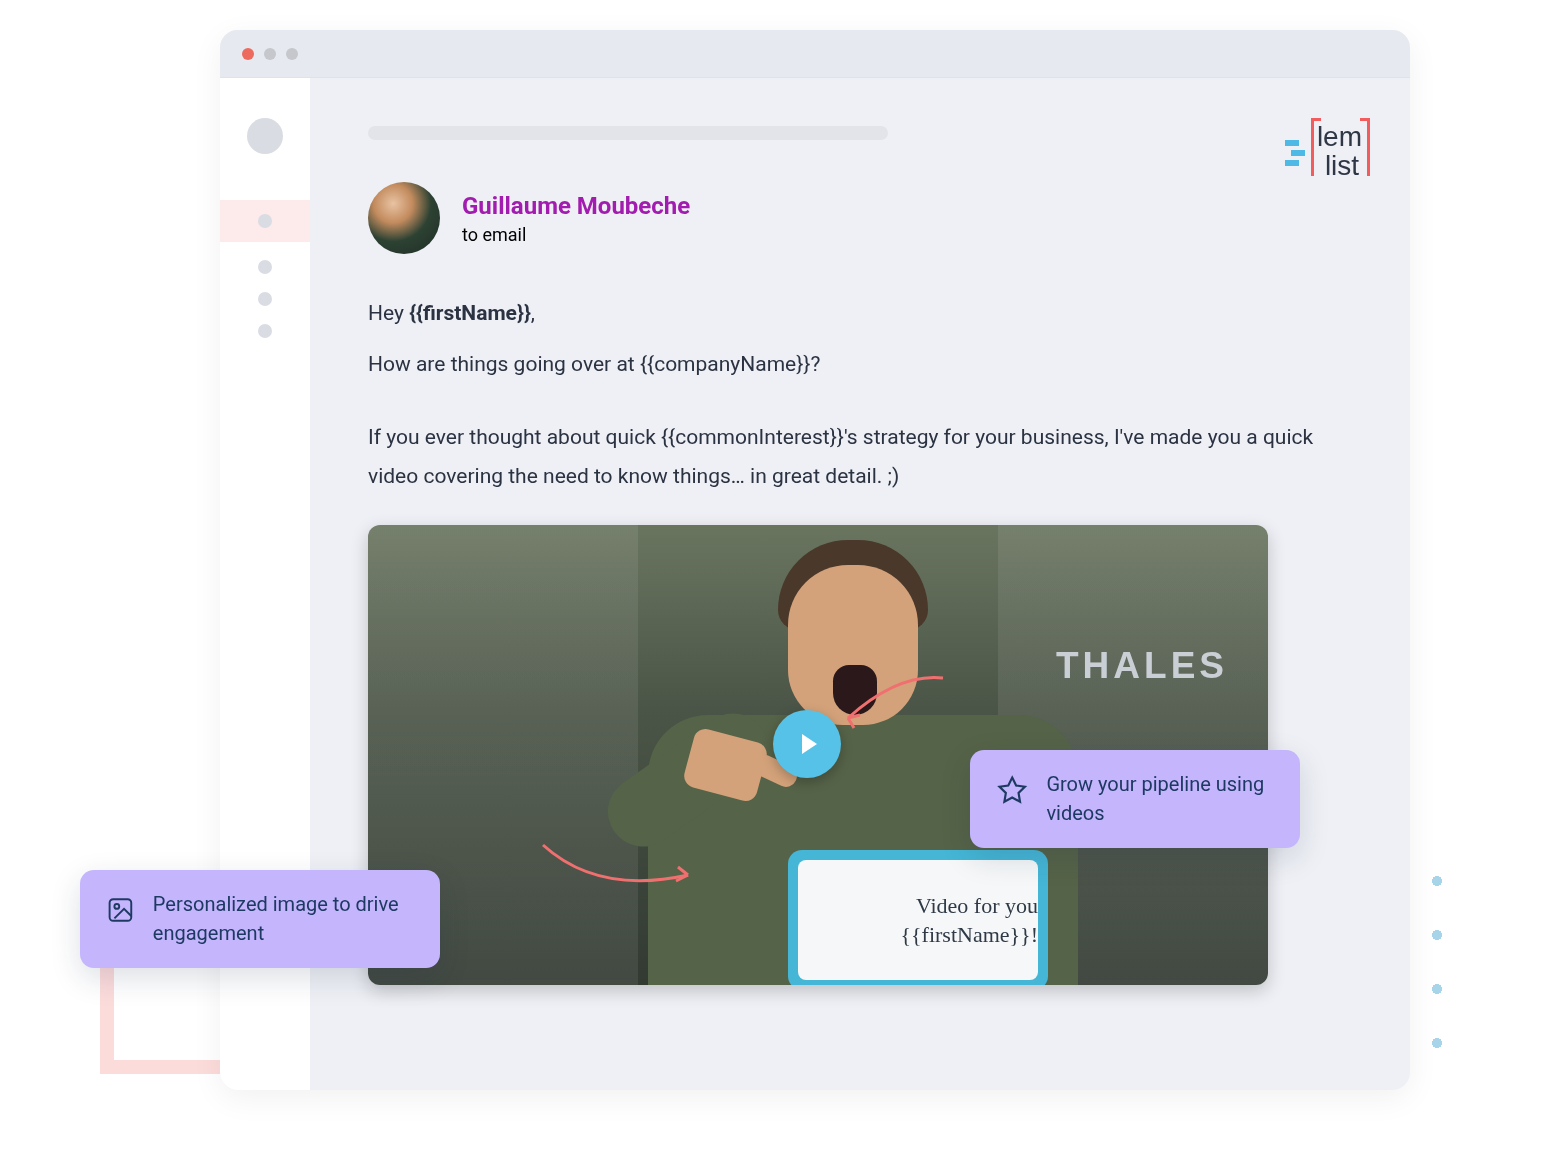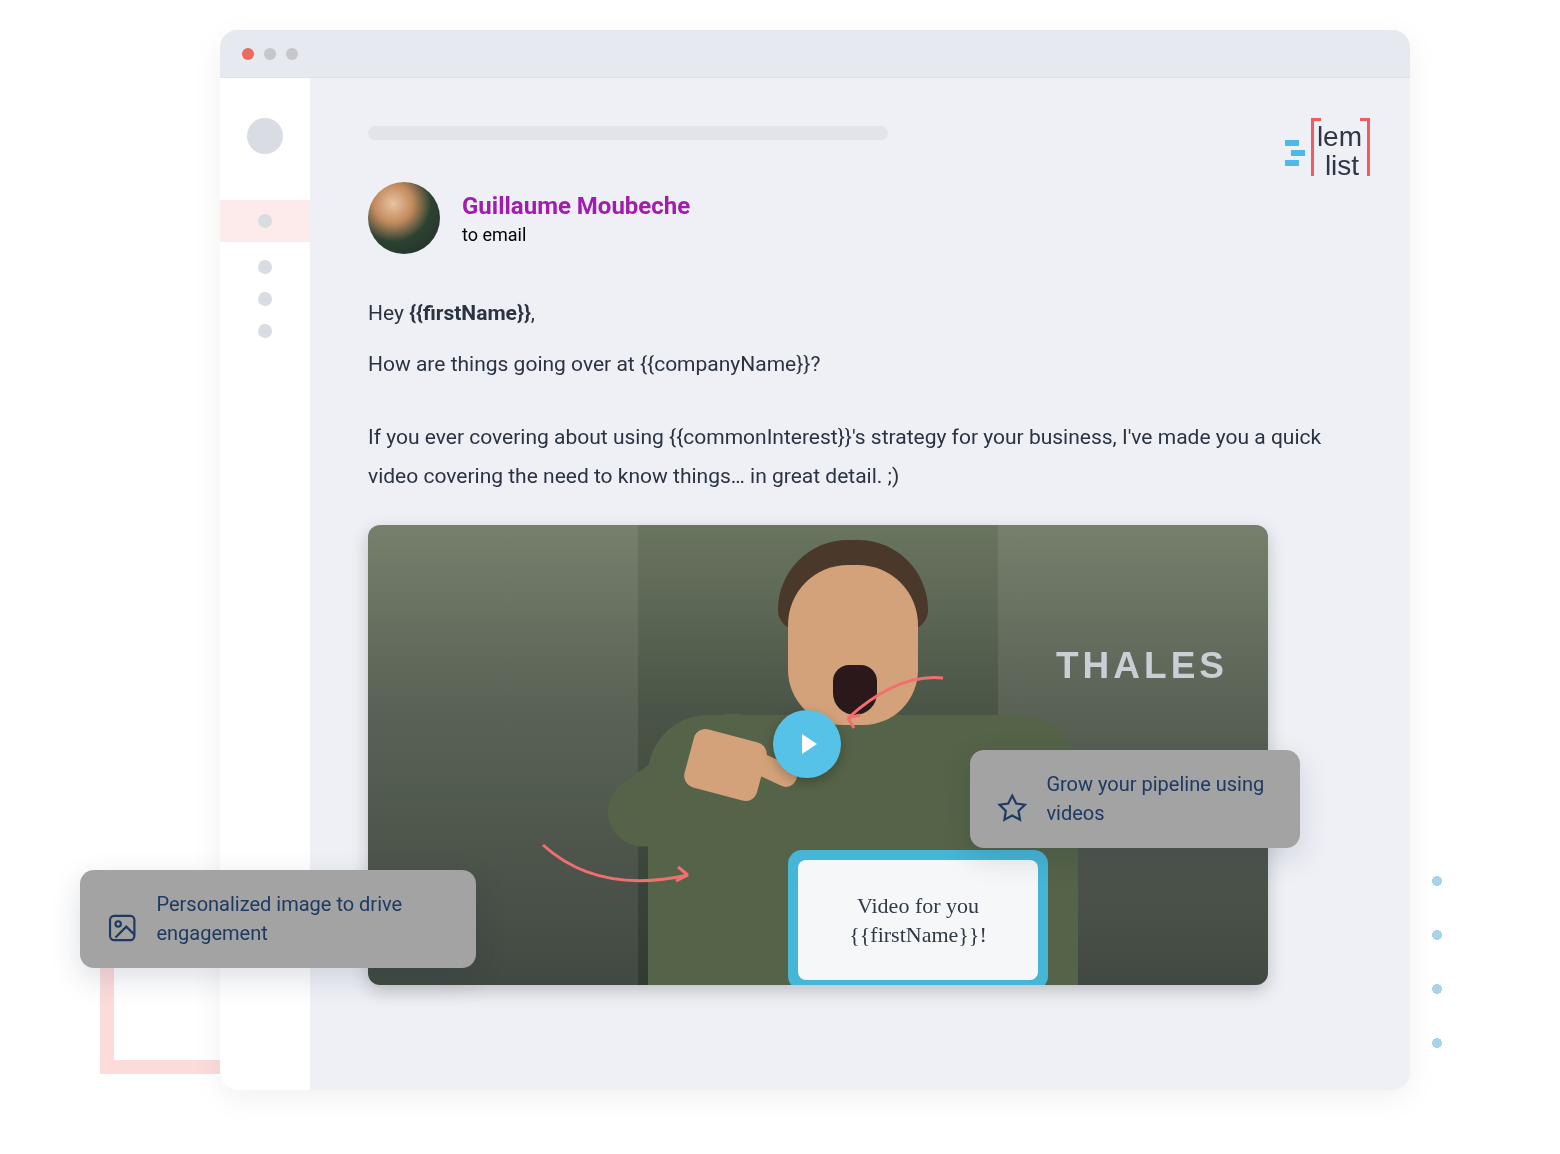--- a/index.html
+++ b/index.html
@@ -362,7 +362,7 @@
           <span>How are things going over at </span><span>{{companyName}}</span><span>?</span>
         </div>
         <div class="para">
-          <span>If you ever covering about using </span><span>{{commonInterest}}</span><span>'s strategy for your business, I've made you a quick video covering the need to know things… in great detail. ;)</span>
+          <span>If you ever thought about quick </span><span>{{commonInterest}}</span><span>'s strategy for your business, I've made you a quick video covering the need to know things… in great detail. ;)</span>
         </div>
       </div>
 

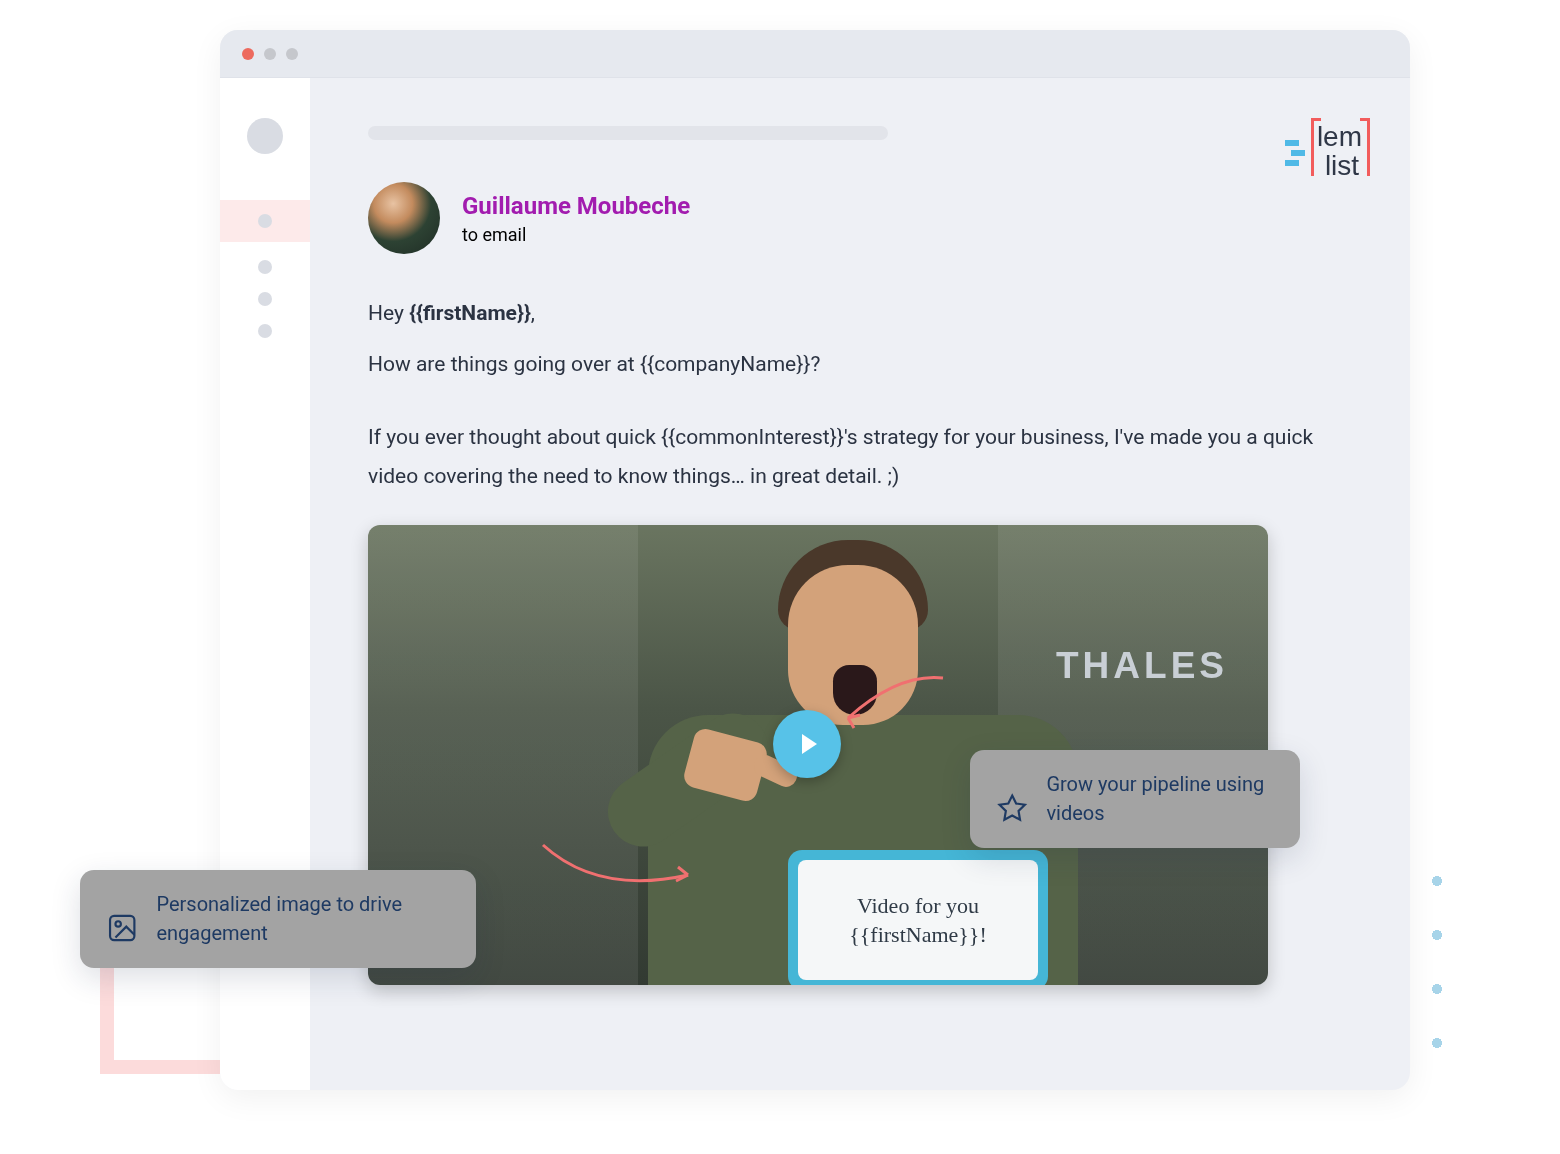--- a/index.html
+++ b/index.html
@@ -260,11 +260,11 @@
   }
   .callout {
     position: absolute;
-    background: #a3a3a3;
+    background: #c4b5fd;
     border-radius: 14px;
     box-shadow: 0 10px 30px rgba(24,40,72,0.15);
     display: flex;
-    align-items: flex-end;
+    align-items: flex-start;
     padding: 20px 26px;
     gap: 18px;
   }

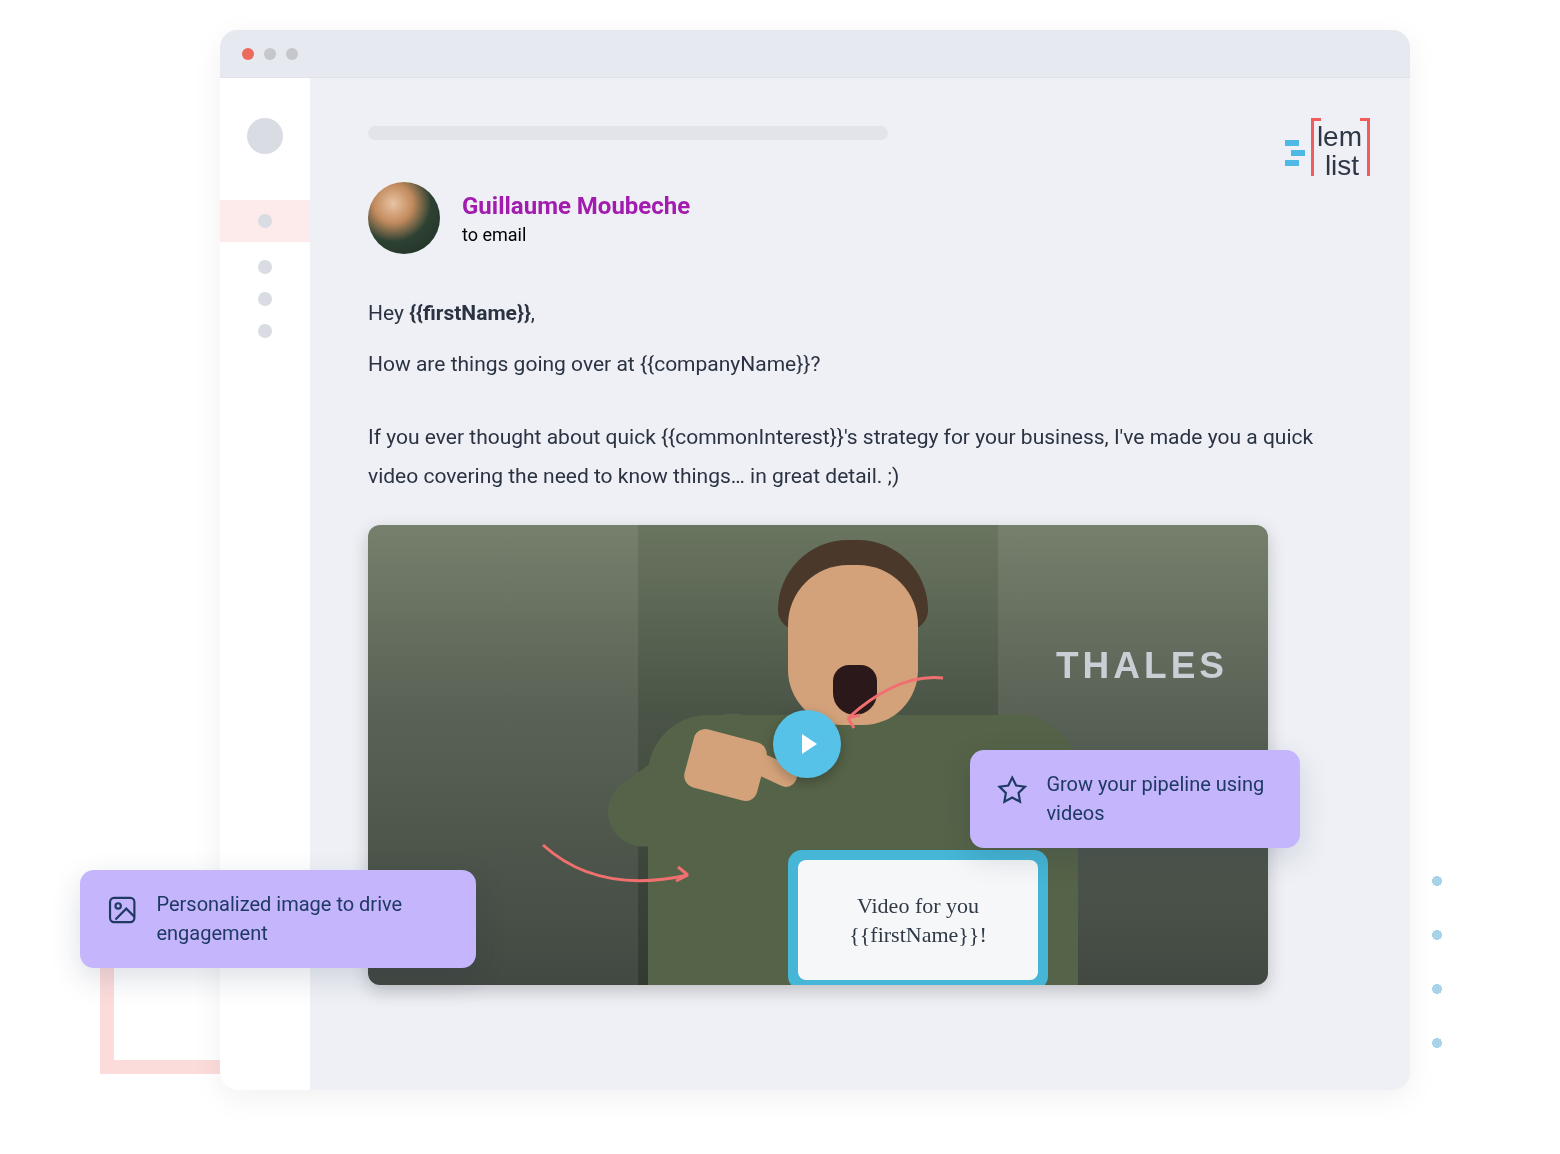--- a/index.html
+++ b/index.html
@@ -276,7 +276,7 @@
   .callout.left {
     left: 80px;
     top: 870px;
-    width: 396px;
+    width: 360px;
   }
   .callout.right {
     left: 970px;

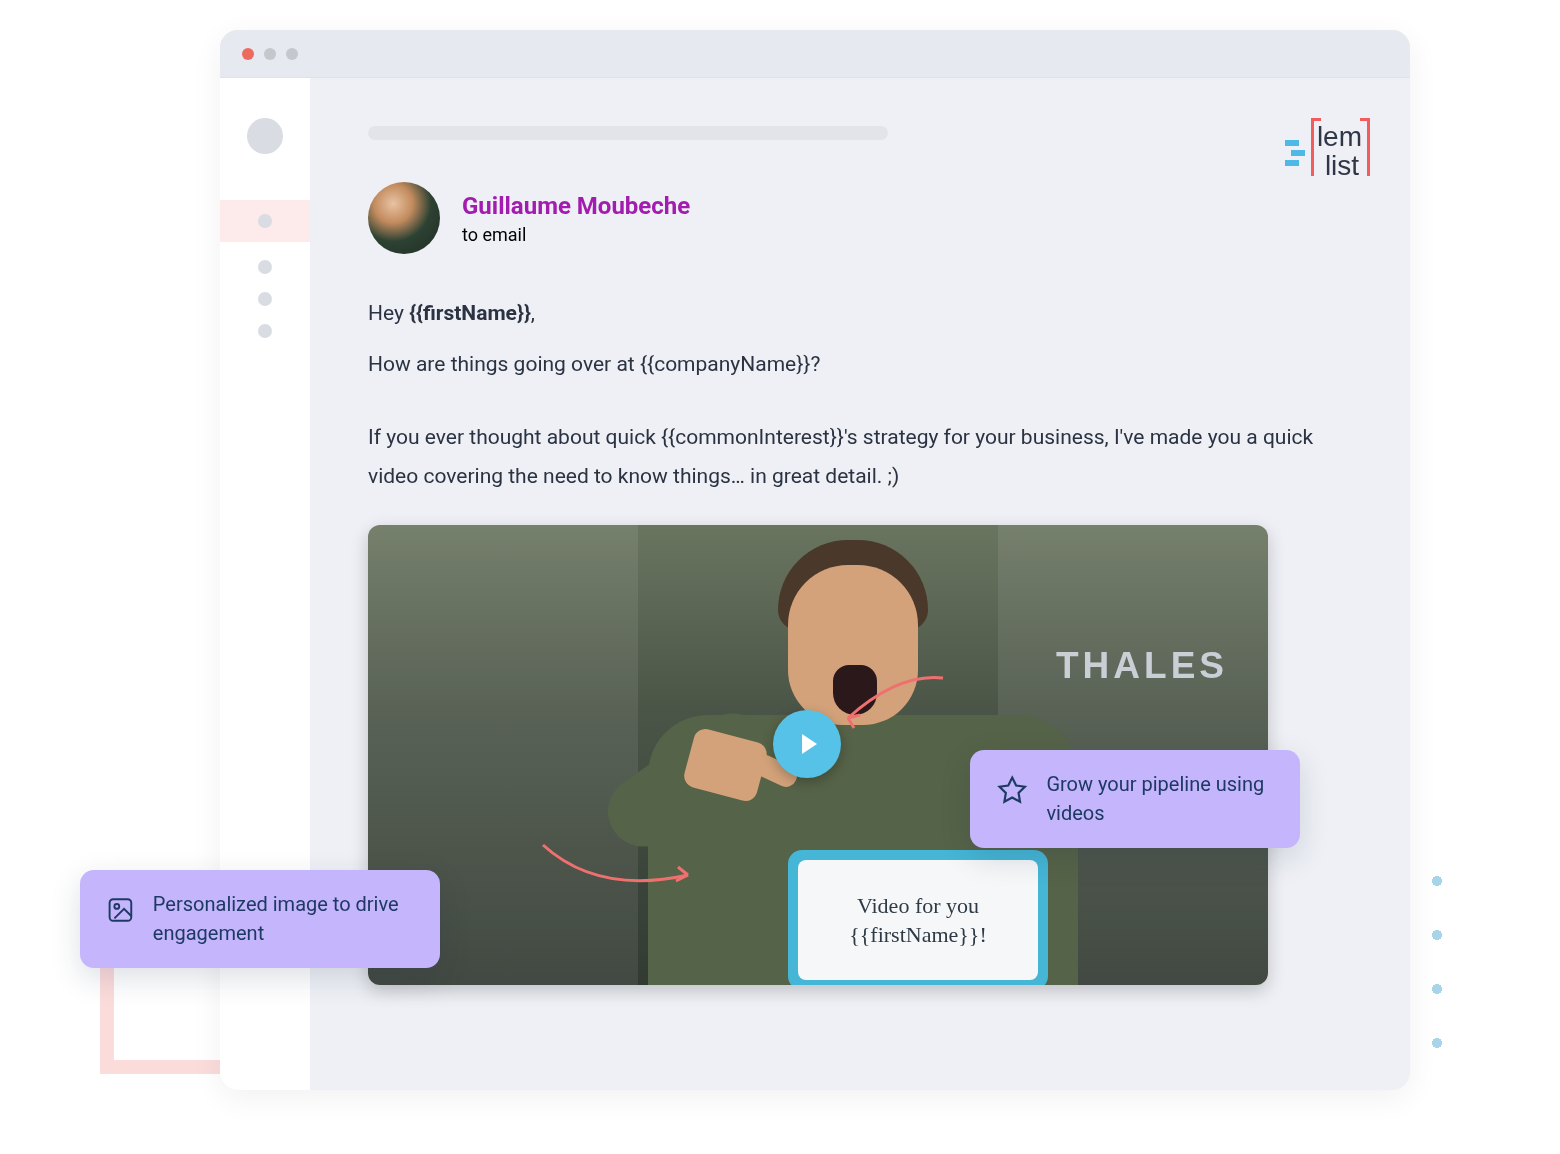--- a/index.html
+++ b/index.html
@@ -224,7 +224,7 @@
     border-radius: 8px;
     display: flex;
     flex-direction: column;
-    align-items: center;
+    align-items: flex-end;
     justify-content: center;
     font-family: "Comic Sans MS", cursive;
     font-size: 22px;

